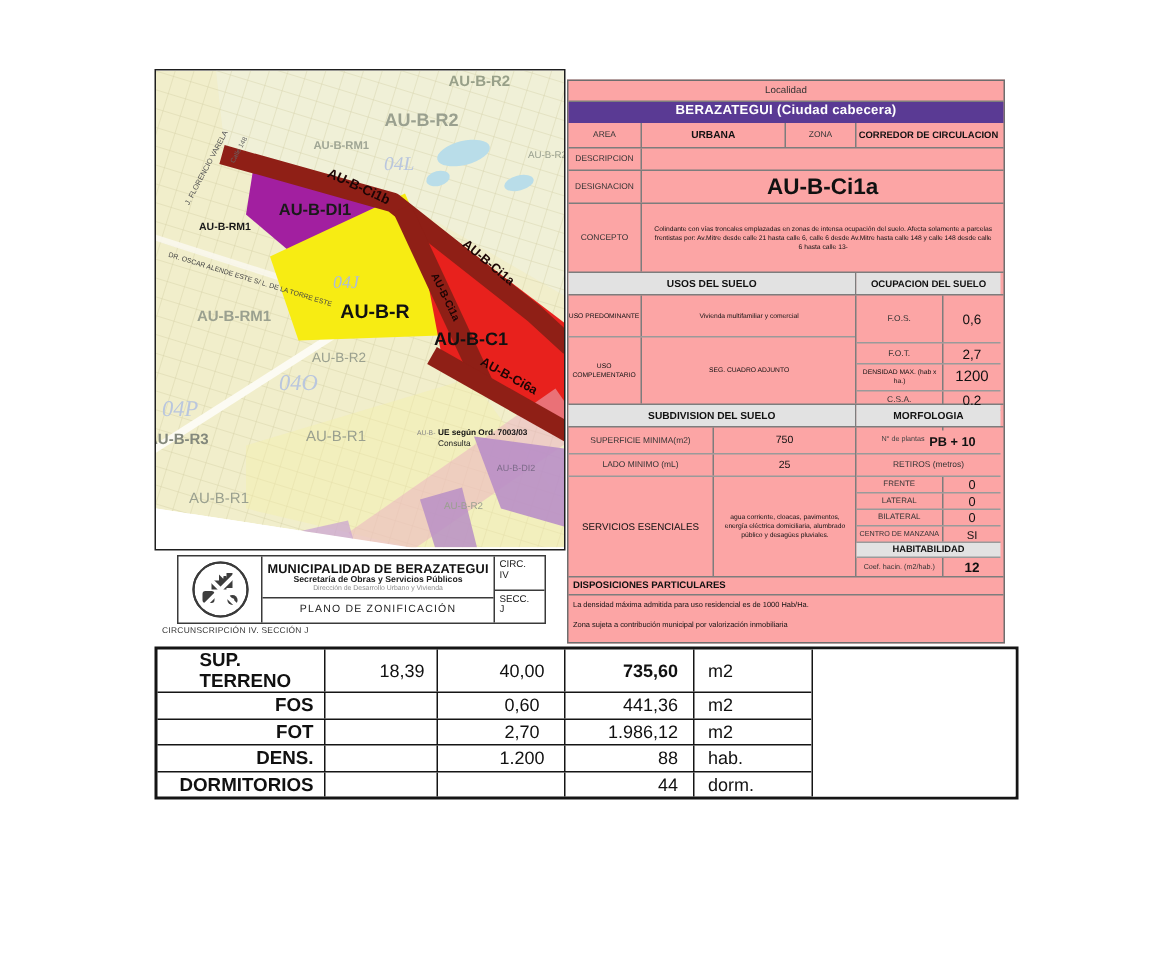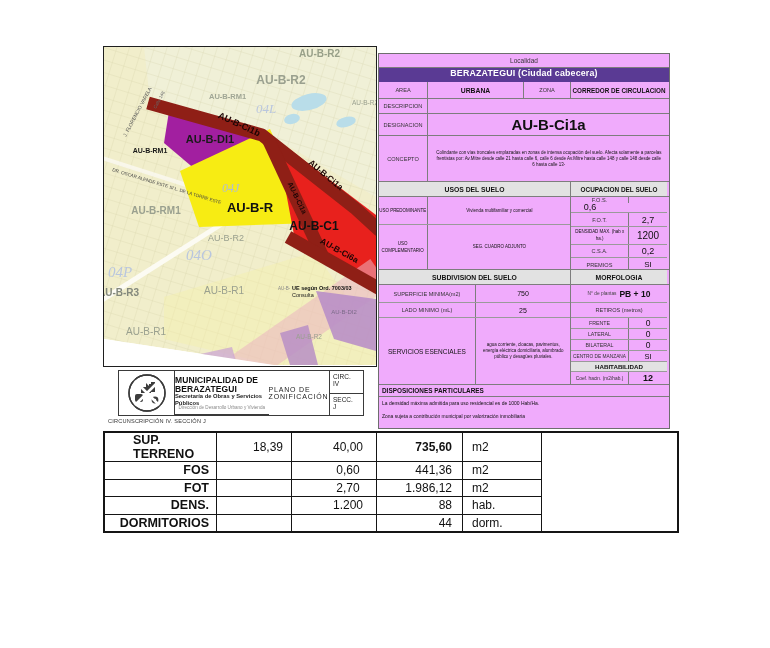--- a/index.html
+++ b/index.html
@@ -24,7 +24,7 @@
   .caption{left:108px;top:418px;font-size:5.6px;color:#333;letter-spacing:.2px;}
 
   
-  .zcard{left:378px;top:53px;width:290px;height:374px;border:1px solid #6e6e6e;display:flex;flex-direction:column;background:#f0abfc;font-size:6px;justify-content:space-between;}
+  .zcard{left:378px;top:53px;width:290px;height:374px;border:1px solid #6e6e6e;display:flex;flex-direction:column;background:#fca5a5;font-size:6px;justify-content:space-between;}
   .zrow{display:flex;border-bottom:1px solid #7d7d7d;flex-shrink:0;}
   .zc{display:flex;align-items:center;justify-content:center;overflow:hidden;box-sizing:border-box;}
   .br{border-right:1px solid #7d7d7d;}

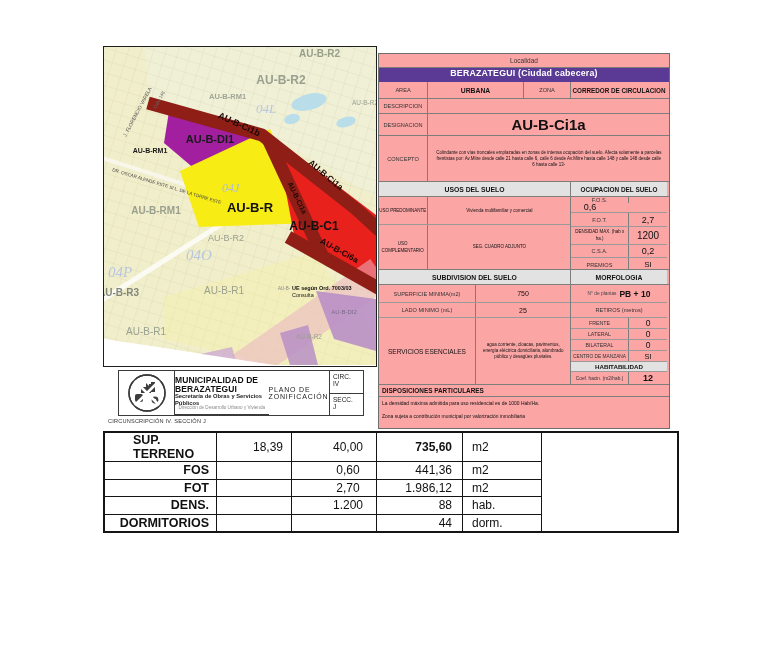--- a/index.html
+++ b/index.html
@@ -226,7 +226,7 @@
       </div>
     </div>
     <div class="colR">
-      <div class="srow" style="height:16px;flex-direction:column;">
+      <div class="srow" style="height:32px;">
         <div class="zc br lab" style="width:58px;">F.O.S.</div>
         <div class="zc val" style="width:38px;">0,6</div>
       </div>

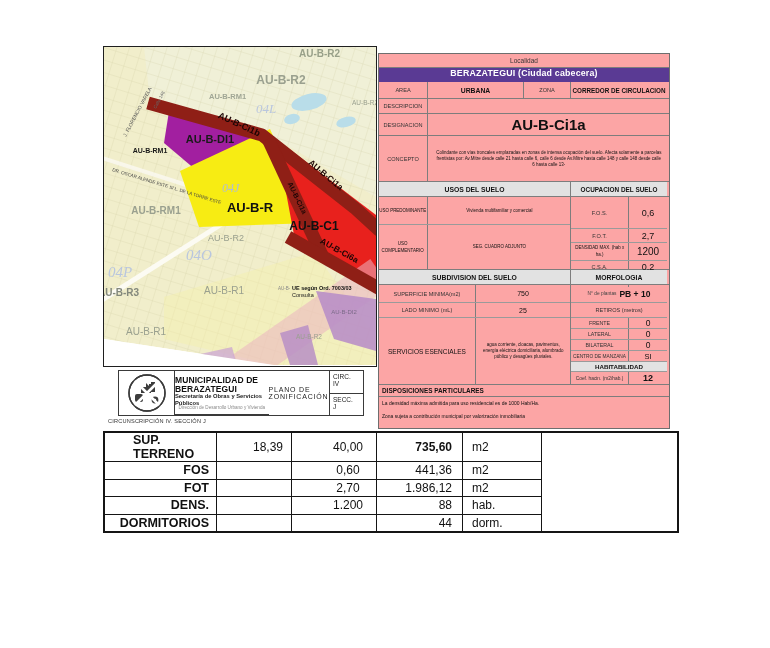--- a/index.html
+++ b/index.html
@@ -12,7 +12,7 @@
   
   .title-block{left:118px;top:370px;width:244px;height:44px;border:1.3px solid #3a3a3a;display:flex;background:#fff;}
   .tb-logo{width:55px;border-right:1.2px solid #3a3a3a;display:flex;align-items:center;justify-content:center;}
-  .tb-center{flex:1;display:flex;}
+  .tb-center{flex:1;display:flex;flex-direction:column;}
   .tb-name{flex:1.55;border-bottom:1.2px solid #3a3a3a;display:flex;flex-direction:column;align-items:center;justify-content:center;line-height:1.05;padding-top:1px;}
   .tb-muni{font-size:8.5px;font-weight:bold;letter-spacing:.1px;}
   .tb-secr{font-size:5.8px;font-weight:bold;color:#222;}

